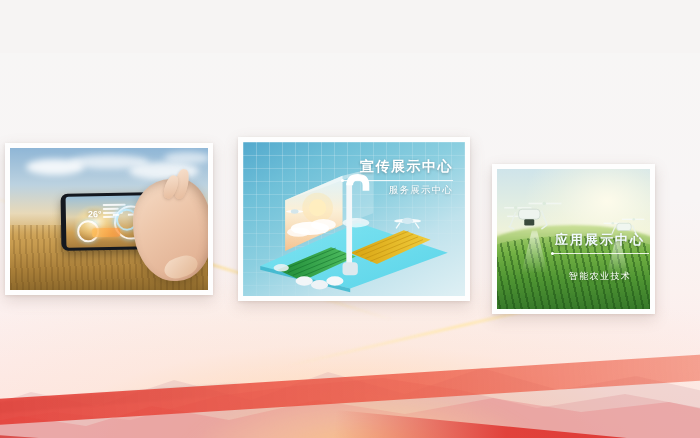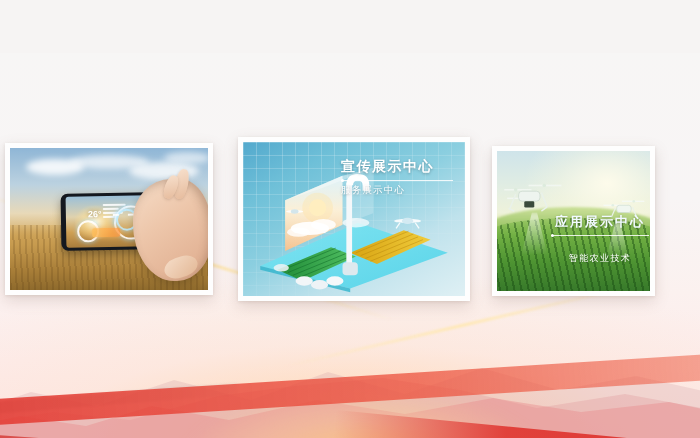--- a/index.html
+++ b/index.html
@@ -152,7 +152,7 @@
   .cap-left .s{ font-size:9px; letter-spacing:1px; }
   .cap-left .rule{ width:104px; }
 
-  .cap-center{ right:12px; top:16px; text-align:left; }
+  .cap-center{ right:12px; top:16px; text-align:right; }
   .cap-center .t{ font-size:14px; letter-spacing:1.5px; }
   .cap-center .s{ font-size:9.5px; letter-spacing:1.2px; }
   .cap-center .rule{ width:112px; }

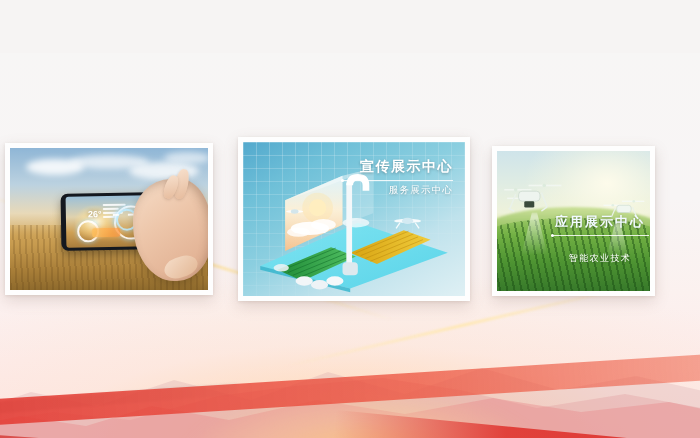--- a/index.html
+++ b/index.html
@@ -126,7 +126,7 @@
 
   .card-left{ left:5px; top:143px; width:208px; height:152px; }
   .card-center{ left:238px; top:137px; width:232px; height:164px; }
-  .card-right{ left:492px; top:146px; width:163px; height:150px; }
+  .card-right{ left:492px; top:164px; width:163px; height:150px; }
 
   
   .cap{ position:absolute; z-index:6; }

